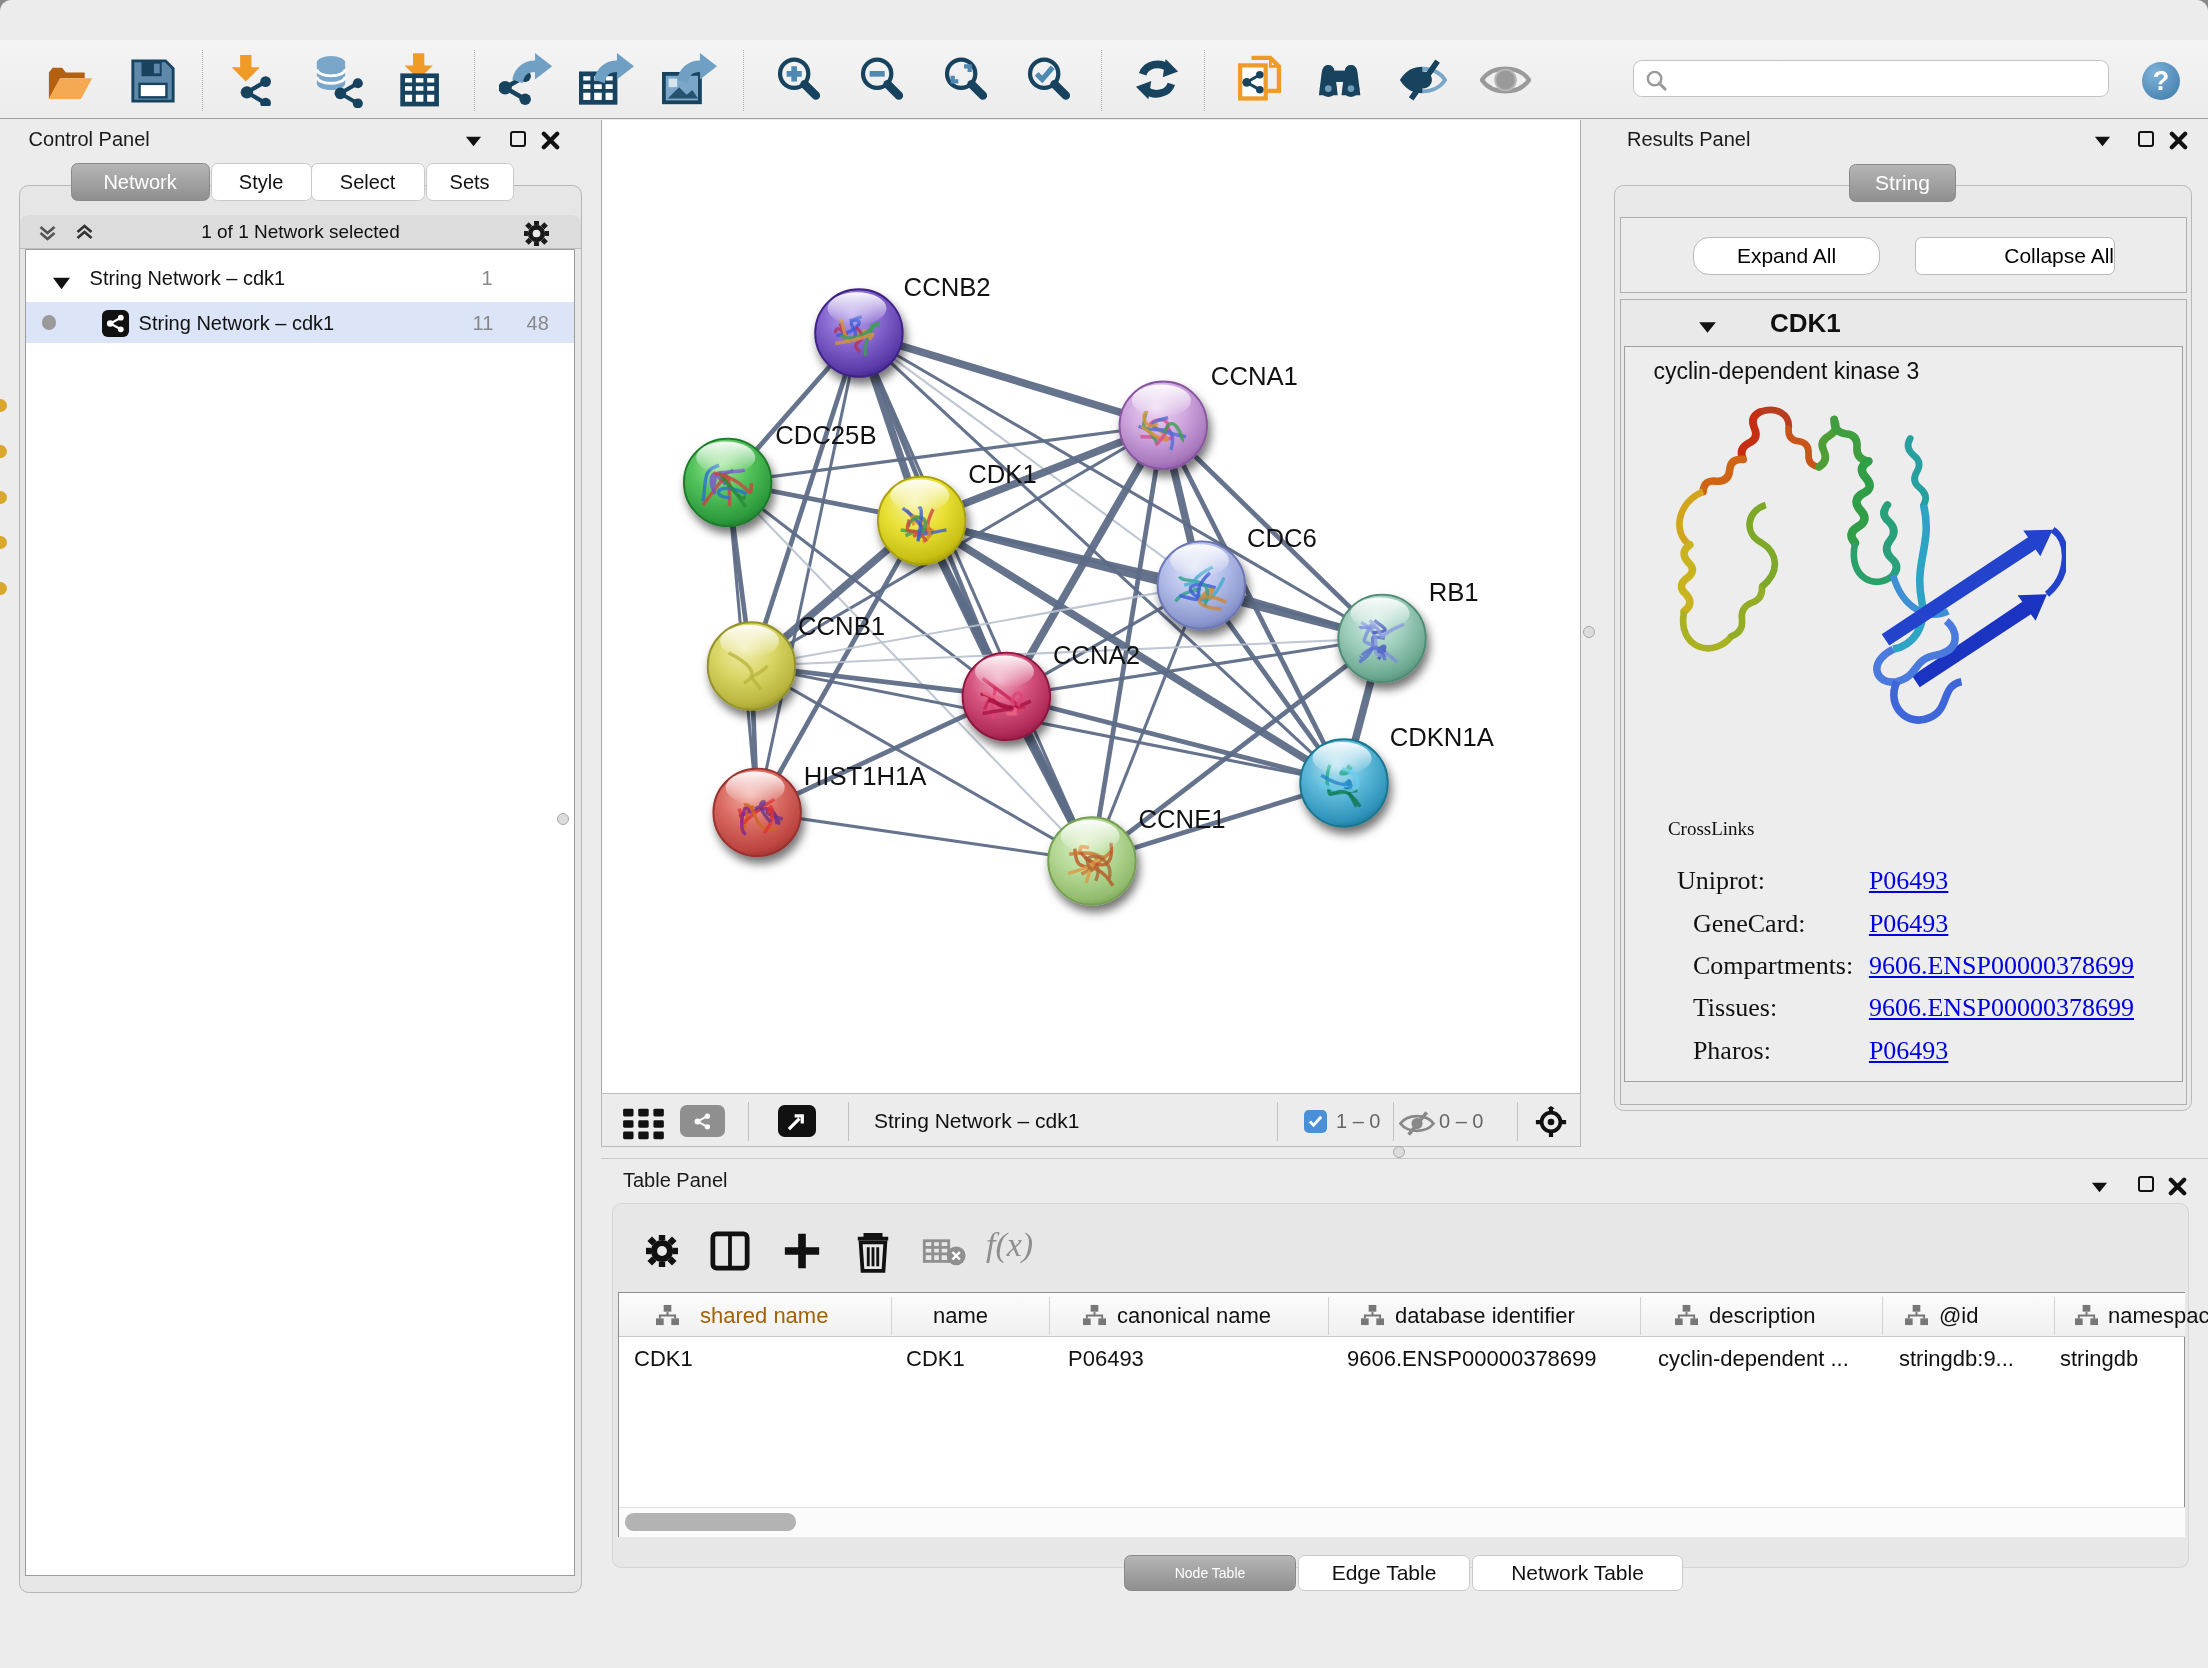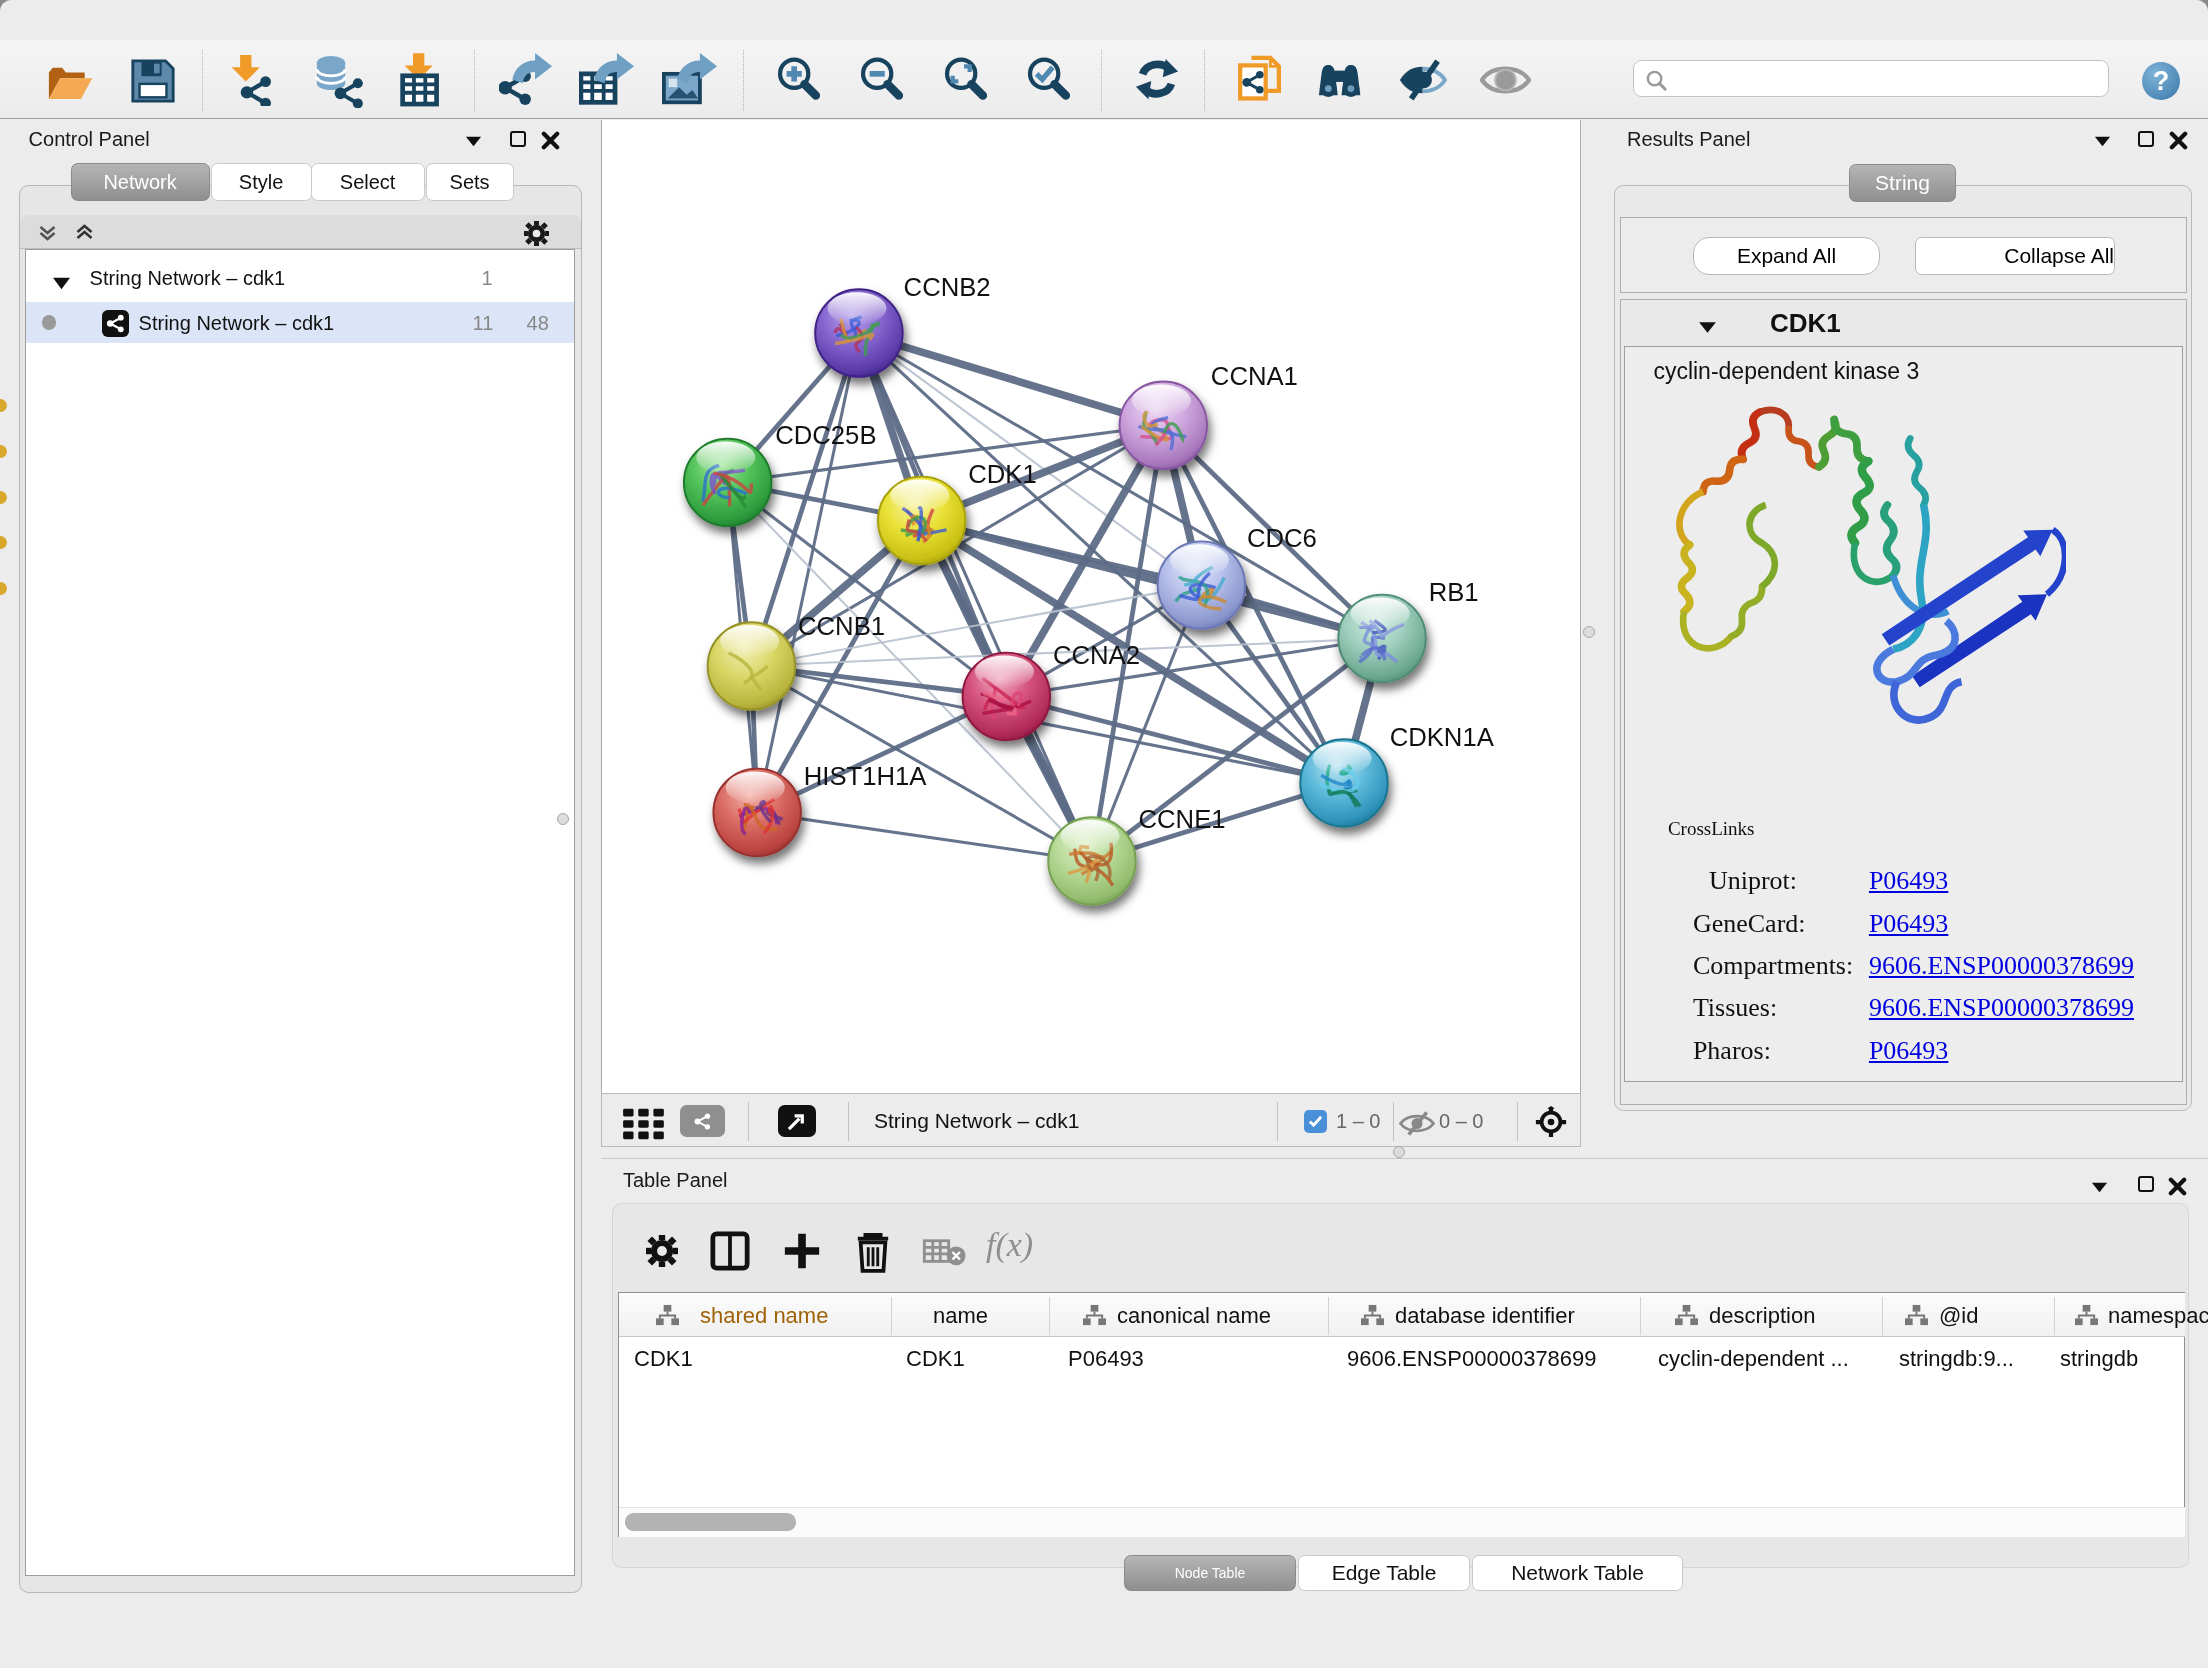--- a/index.html
+++ b/index.html
@@ -143,6 +143,7 @@
       <svg style="position:absolute;left:66px;top:103px" width="21" height="19" viewBox="0 0 20 19">
         <path d="M3 9 L10 3 L17 9 M3 15 L10 9 L17 15" fill="none" stroke="#333" stroke-width="2.6"></path>
       </svg>
+      <div class="abs" style="left:12.4px;top:95px;width:561px;height:34px;text-align:center;line-height:34px;font-size:19px;color:#111">1 of 1 Network selected</div>
       <svg style="position:absolute;left:516px;top:101px" width="25" height="25" viewBox="0 0 26 26">
         <circle cx="13" cy="13" r="9" fill="#1a1a1a"></circle>
         <rect x="21.9" y="10.4" width="5.2" height="5.2" fill="#1a1a1a" transform="rotate(0 24.5 13.0)"></rect>

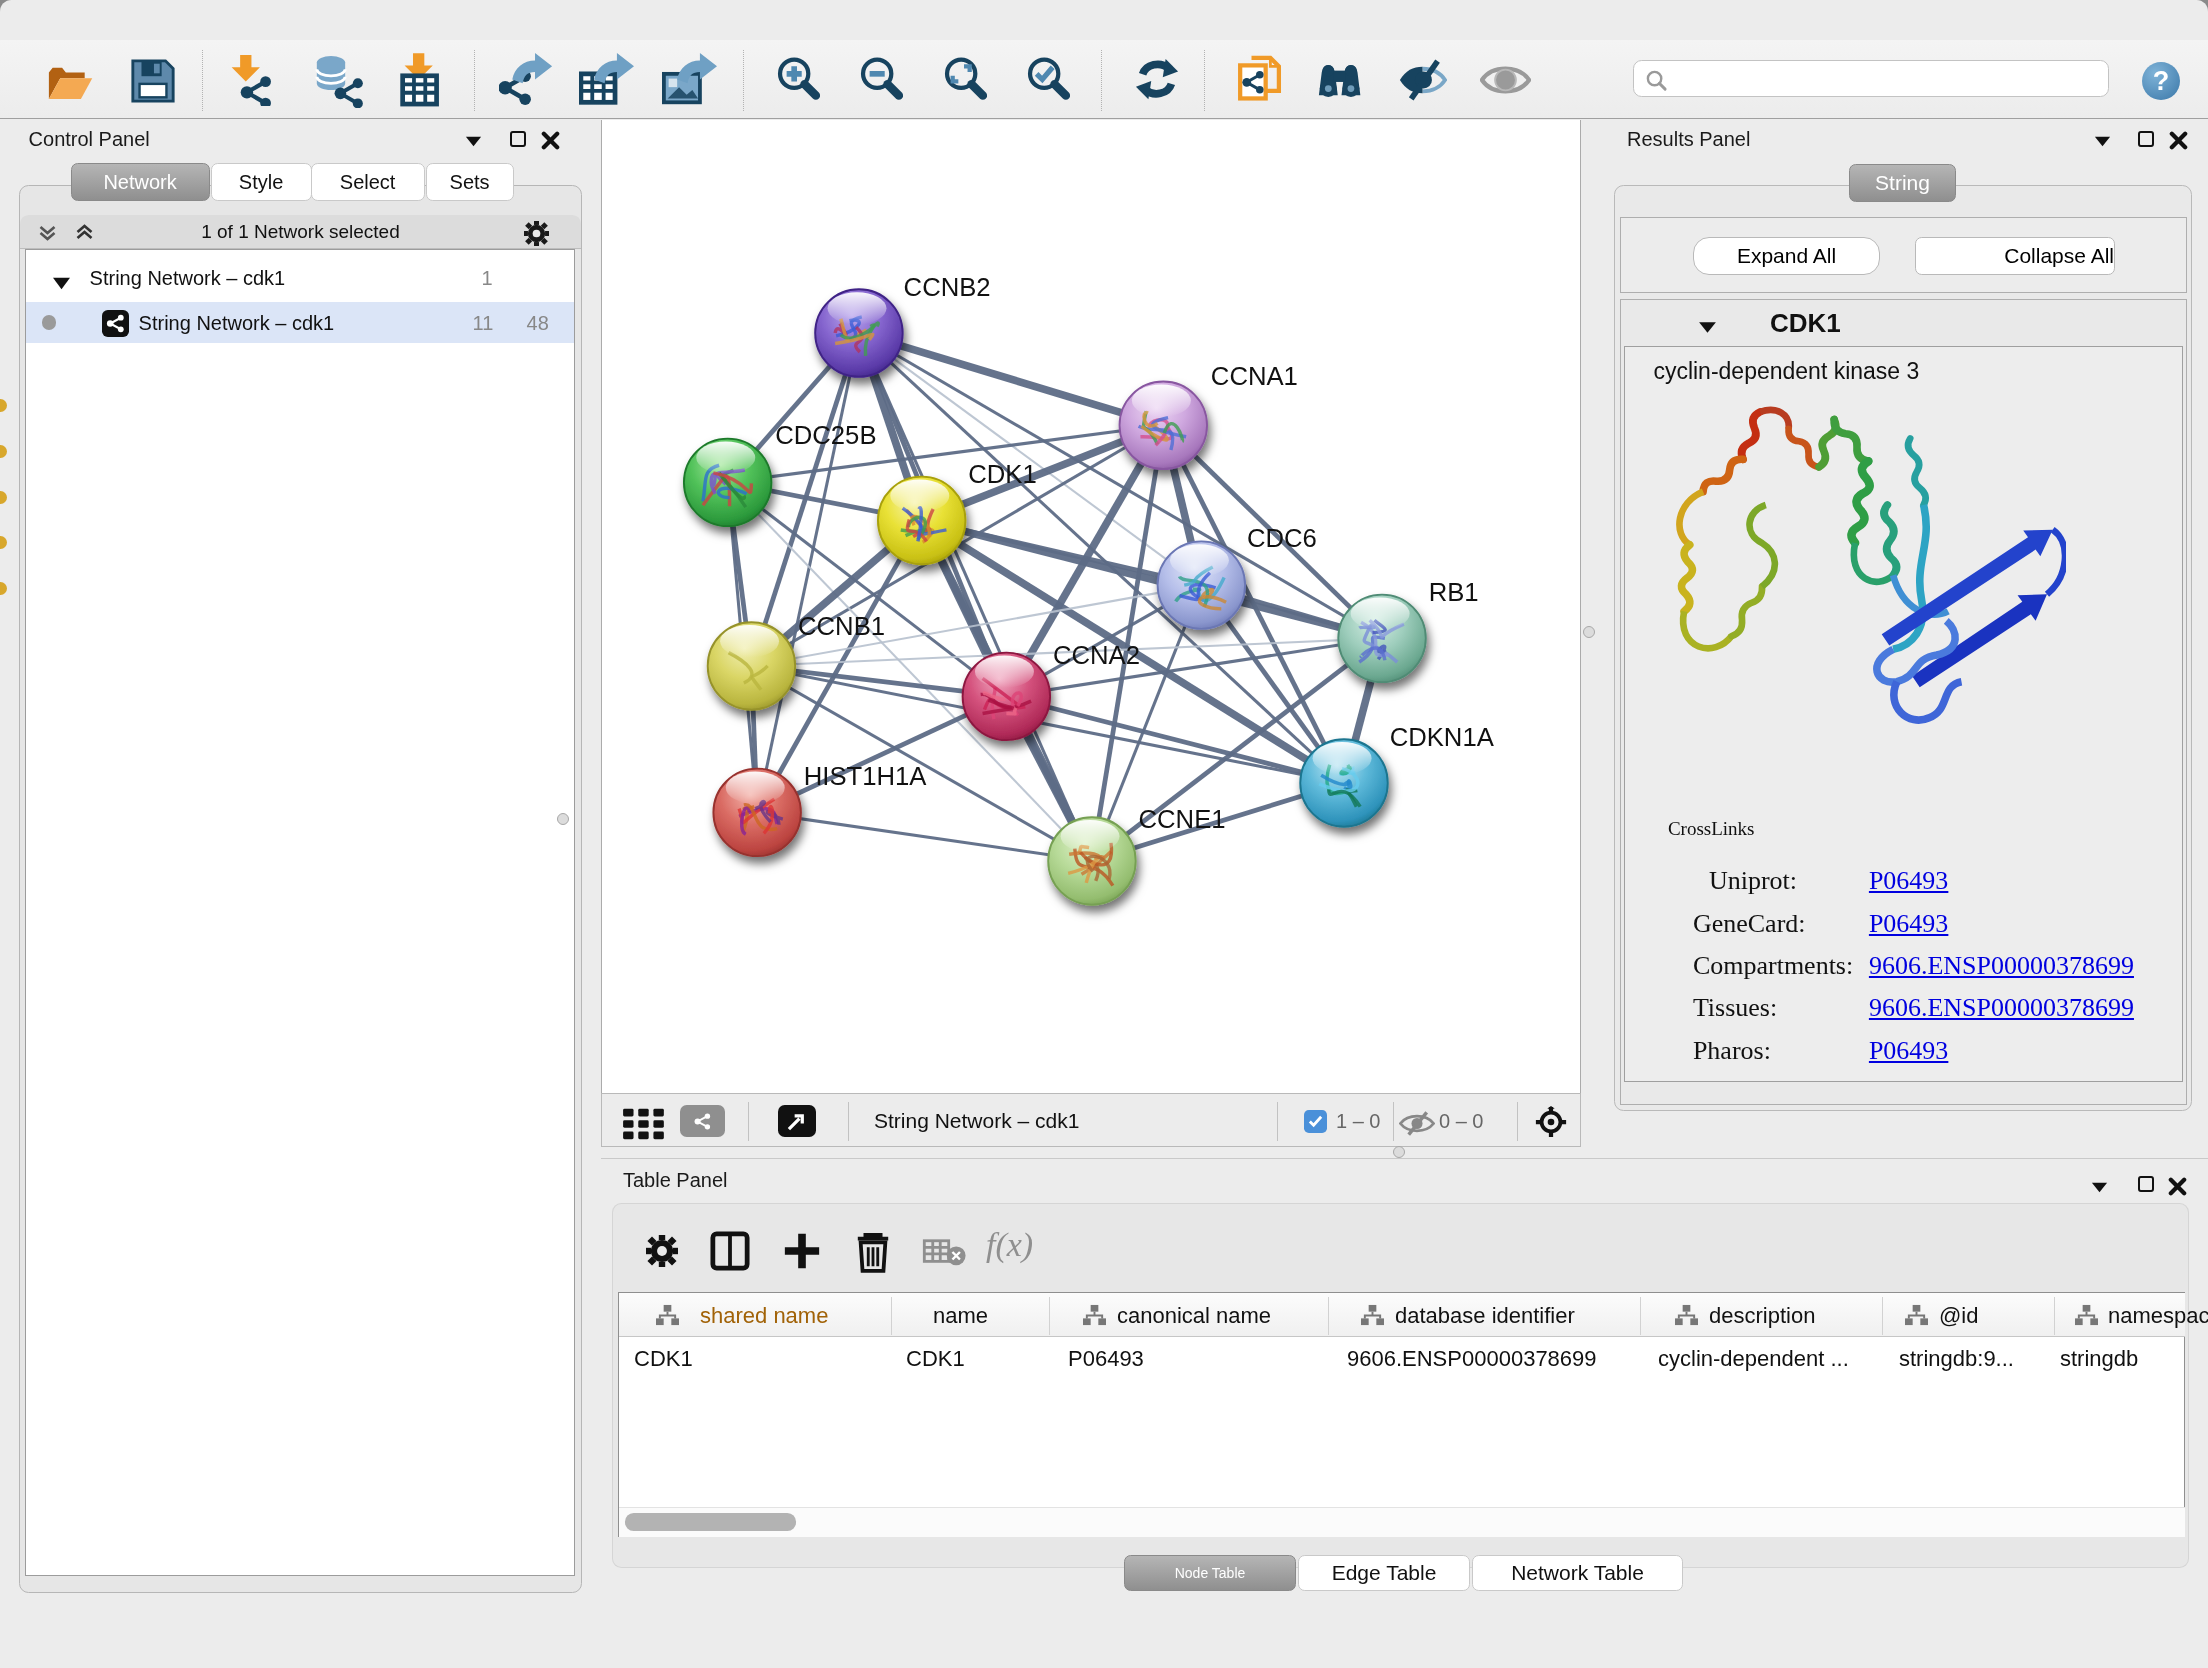--- a/index.html
+++ b/index.html
@@ -534,7 +534,7 @@
             <path d="M262,296 C250,322 274,344 296,334 C318,326 308,300 330,296" fill="none" stroke="#3f66d8" stroke-width="8"></path>
           </svg>
           <div class="abs" style="left:43px;top:471px;font-family:'Liberation Serif',serif;font-size:19px;font-weight:normal;color:#111">CrossLinks</div>
-          <div class="abs" style="left:84px;top:519px;font-family:'Liberation Serif',serif;font-size:26px;color:#111">Uniprot:</div>
+          <div class="abs" style="left:52px;top:519px;font-family:'Liberation Serif',serif;font-size:26px;color:#111">Uniprot:</div>
           <div class="abs" style="left:244px;top:519px;font-family:'Liberation Serif',serif;font-size:26px;color:#0000e0;text-decoration:underline">P06493</div>
           <div class="abs" style="left:68px;top:562px;font-family:'Liberation Serif',serif;font-size:26px;color:#111">GeneCard:</div>
           <div class="abs" style="left:244px;top:562px;font-family:'Liberation Serif',serif;font-size:26px;color:#0000e0;text-decoration:underline">P06493</div>

